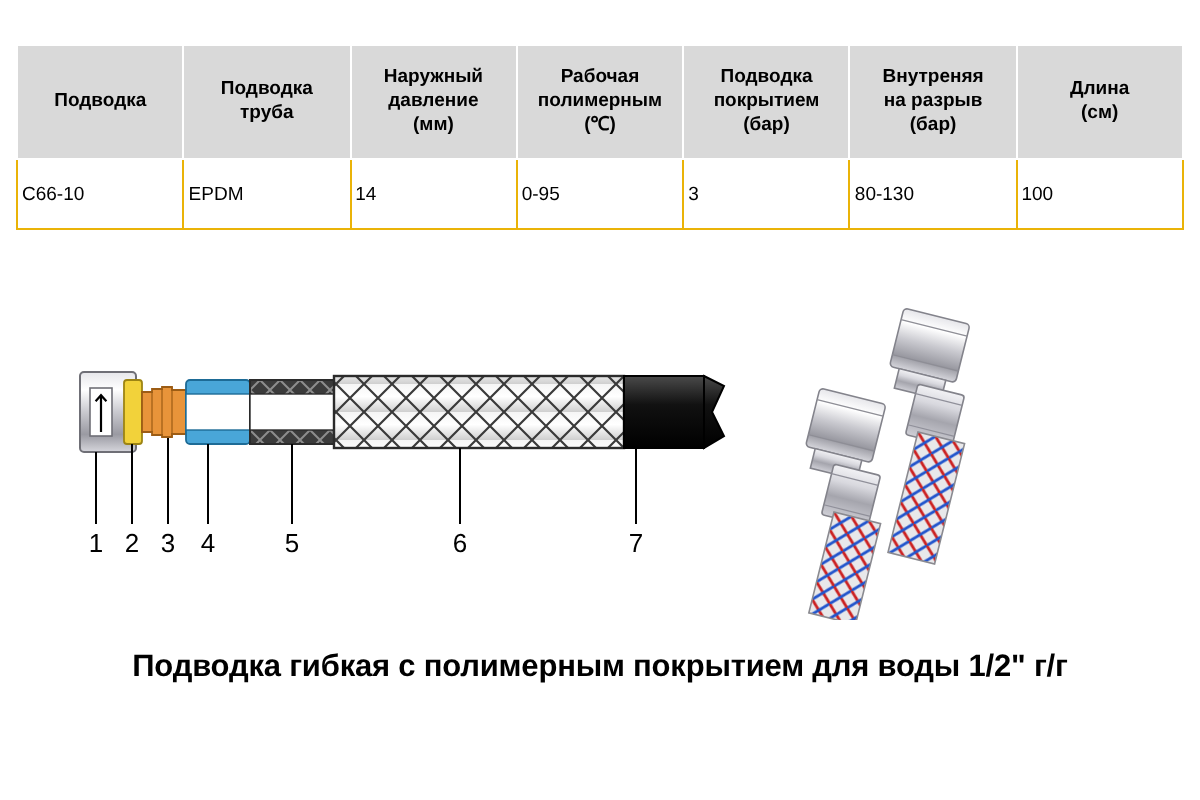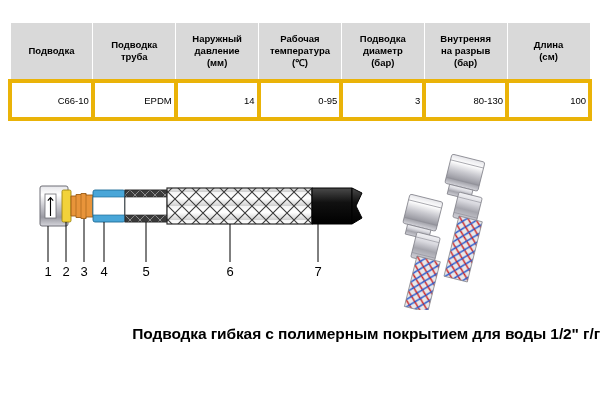--- a/index.html
+++ b/index.html
@@ -95,7 +95,7 @@
       </th>
       <th>
         <span>Рабочая</span>
-        <span class="hdr-unit">температура</span>
+        <span class="hdr-unit">полимерным</span>
         <span class="hdr-unit">(℃)</span>
       </th>
       <th>

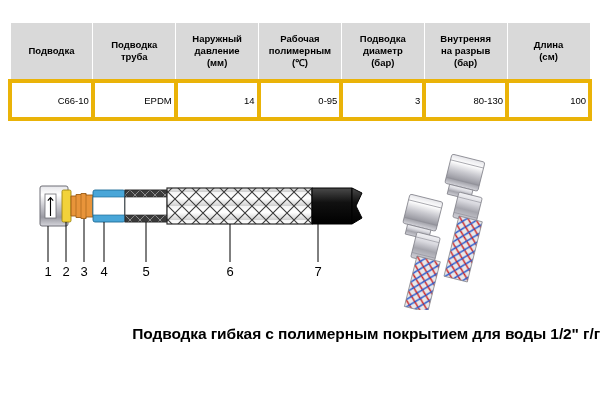--- a/index.html
+++ b/index.html
@@ -100,7 +100,7 @@
       </th>
       <th>
         <span>Подводка</span>
-        <span class="hdr-unit">диаметр</span>
+        <span class="hdr-unit">покрытием</span>
         <span class="hdr-unit">(бар)</span>
       </th>
       <th>

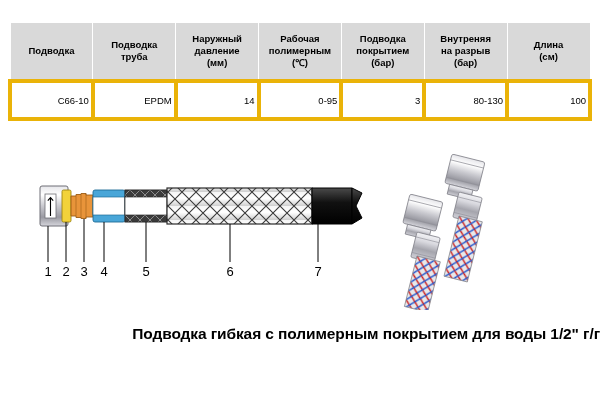--- a/index.html
+++ b/index.html
@@ -39,9 +39,9 @@
   }
   .spec-table td {
     background: #ffffff;
-    border: 4px solid #eab308;
+    border: 1px solid #eab308;
     font-size: 9.5px;
-    text-align: right;
+    text-align: left;
     vertical-align: middle;
     padding: 6px 2px;
     height: 22px;

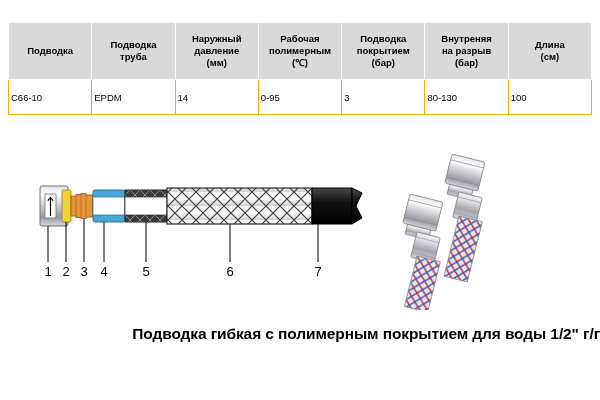--- a/index.html
+++ b/index.html
@@ -69,7 +69,7 @@
     left: 0;
     top: 325px;
     width: 600px;
-    text-align: right;
+    text-align: center;
     font-size: 15.5px;
     font-weight: bold;
     letter-spacing: -0.1px;

